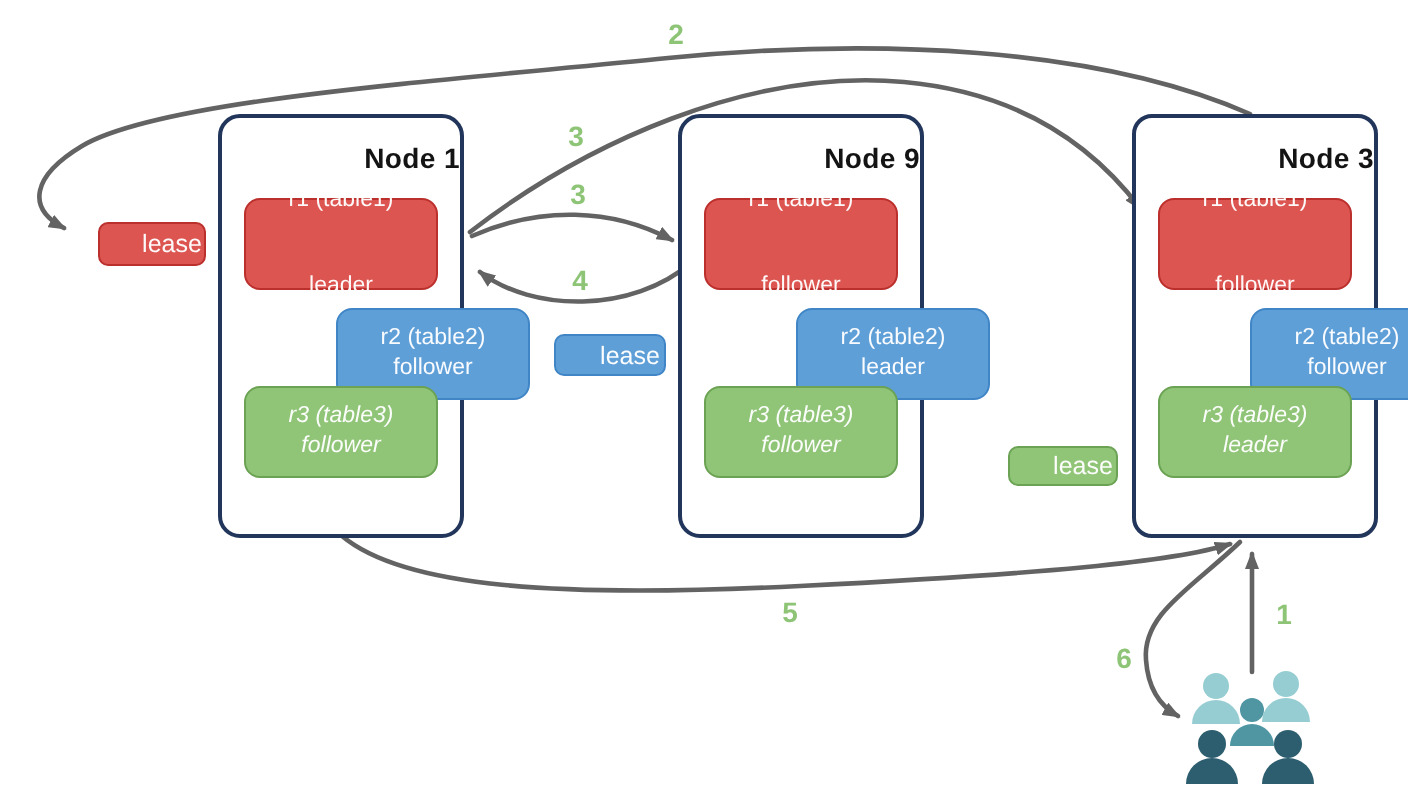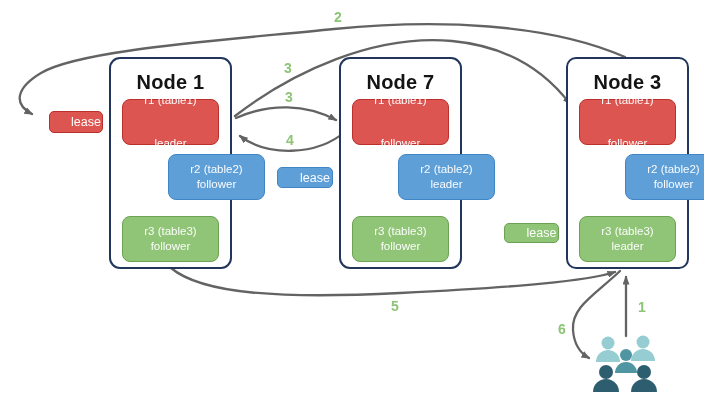--- a/index.html
+++ b/index.html
@@ -21,8 +21,8 @@
   .node-1{left:109px;top:57px;}
   .node-2{left:339px;top:57px;}
   .node-3{left:566px;top:57px;border-radius:10px;}
-  .node-title{position:absolute;left:0;top:12px;width:100%;text-align:center;
-        font-size:20px;font-weight:bold;color:#141414;letter-spacing:.2px;}
+  .node-title{position:absolute;left:0;top:12px;width:100%;text-align:right;
+        font-size:14px;font-weight:bold;color:#141414;letter-spacing:.2px;}
   .replica{position:absolute;box-sizing:border-box;left:11px;width:97px;height:46px;
         border-radius:8px;display:flex;flex-direction:column;align-items:center;justify-content:center;
         color:rgba(255,255,255,.96);font-size:11.5px;line-height:1.32;text-align:center;}

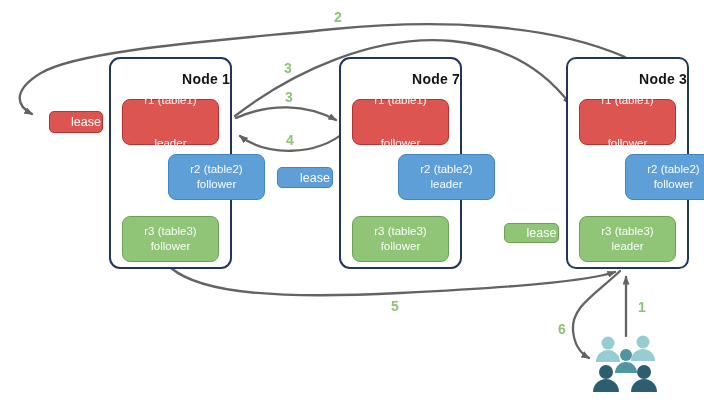--- a/index.html
+++ b/index.html
@@ -100,7 +100,7 @@
   </div>
 
   <div class="node node-2">
-    <div class="node-title">Node 7</div>
+    <div class="node-title">Node 9</div>
     <div class="replica red rowa">
       <span>r1 (table1)</span>
       <span>follower</span>

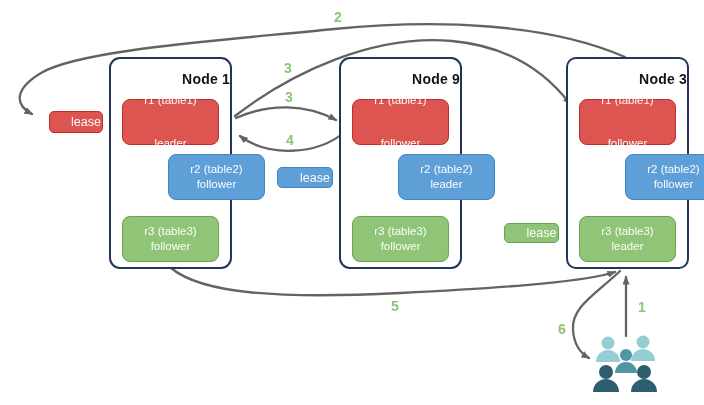--- a/index.html
+++ b/index.html
@@ -28,7 +28,7 @@
         color:rgba(255,255,255,.96);font-size:11.5px;line-height:1.32;text-align:center;}
   .replica.rowa{top:40px;}
   .replica.rowb{top:95px;}
-  .replica.rowc{top:157px;}
+  .replica.rowc{top:134px;font-style:italic;}
   .replica.red{background:var(--red);border:1.5px solid var(--red-border);gap:28px;}
   .replica.blue{background:var(--blue);border:1.5px solid var(--blue-border);margin-left:46px;}
   .replica.green{background:var(--green);border:1.5px solid var(--green-border);}

